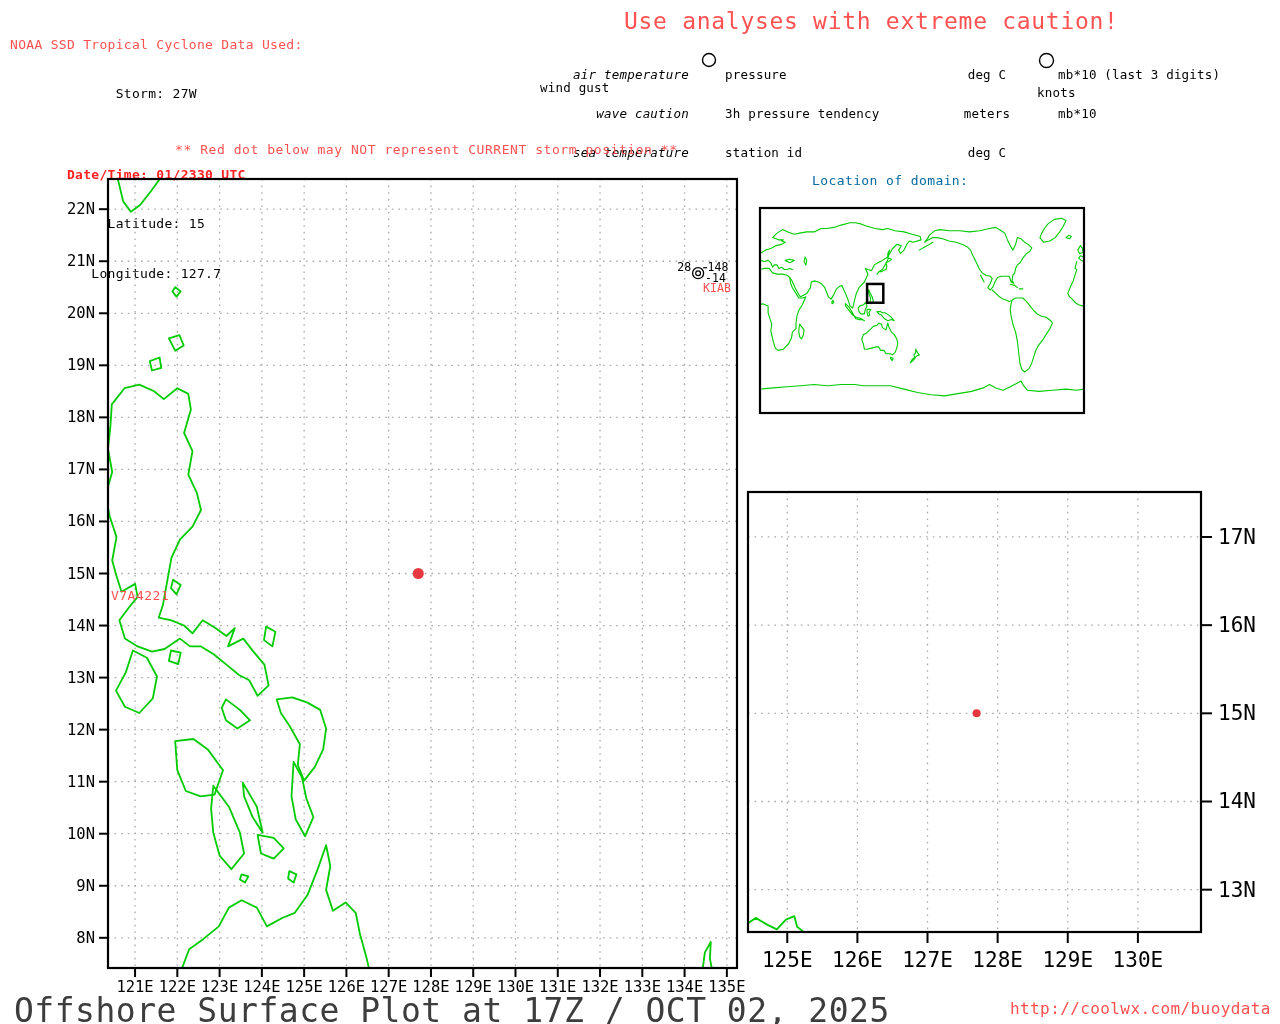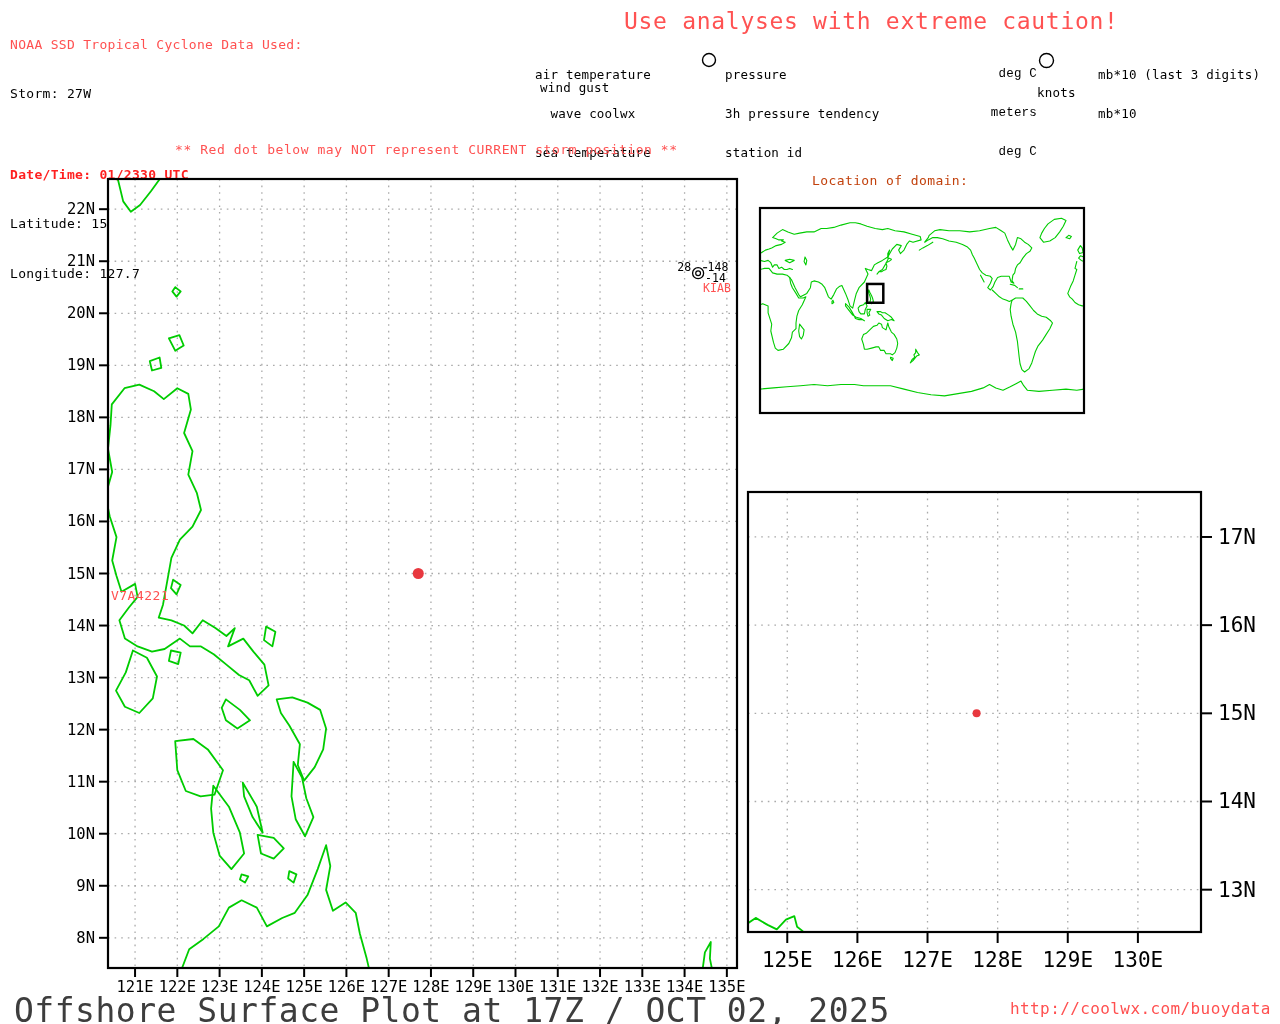--- a/index.html
+++ b/index.html
@@ -8,7 +8,7 @@
     font-family:"DejaVu Sans Mono", monospace;
   }
   .abs{position:absolute;white-space:pre;}
-  #tc-info{left:10px;top:4px;font-size:13px;line-height:16.4px;letter-spacing:.3px;color:#000;}
+  #tc-info{left:10px;top:4px;font-size:13px;line-height:16.4px;letter-spacing:.3px;color:#000;text-align:center;}
   #tc-info .red{color:#ff5050;}
   #tc-info .redbold{color:#ff2020;font-weight:bold;margin-top:32px;}
   #caution-title{left:624px;top:8px;font-size:23px;letter-spacing:.7px;color:#ff5252;}

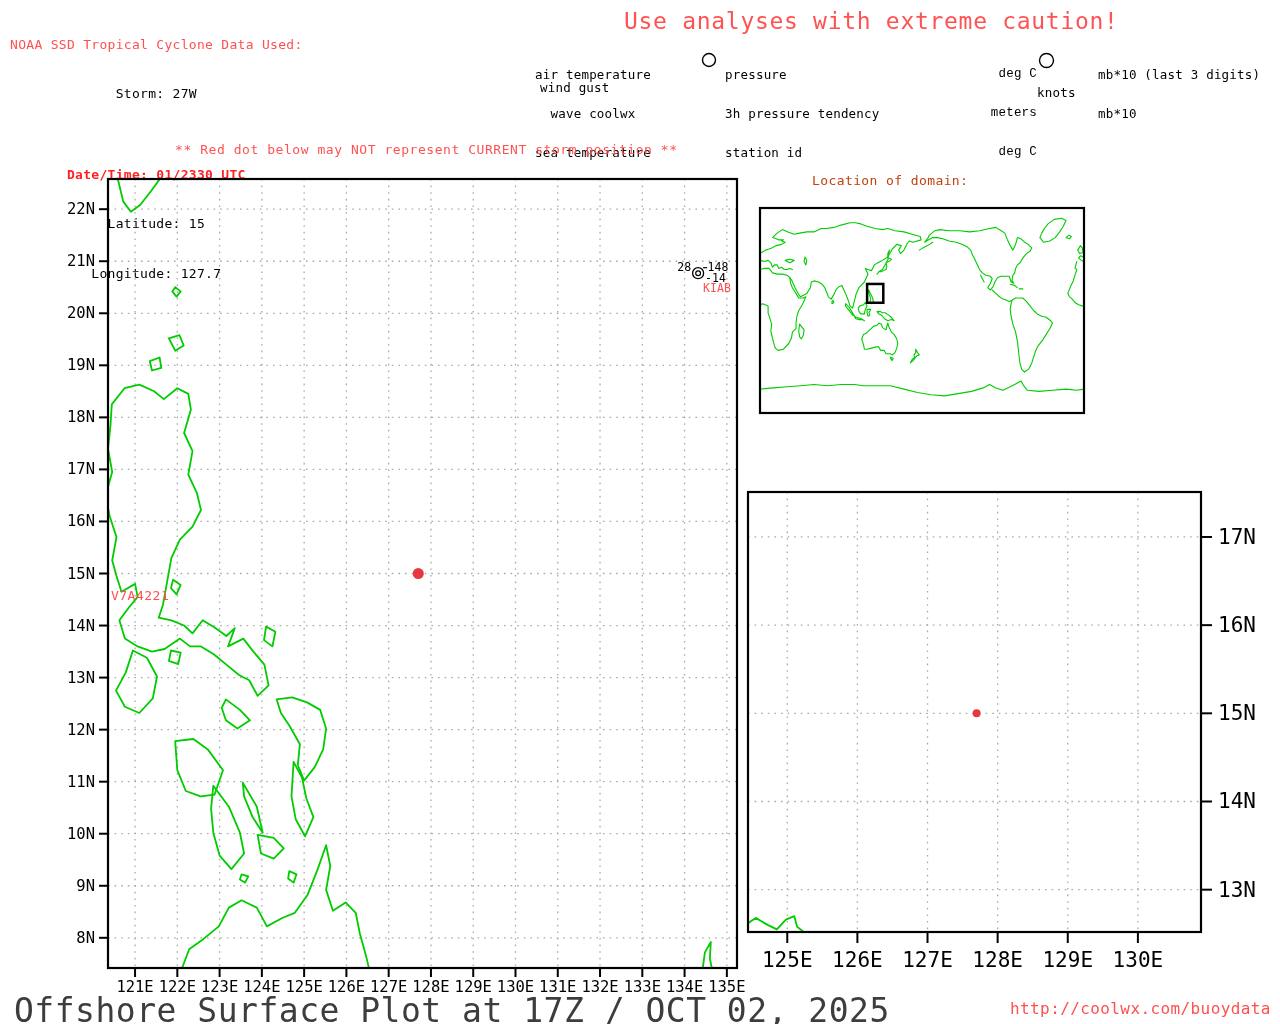--- a/index.html
+++ b/index.html
@@ -13,7 +13,7 @@
   #tc-info .redbold{color:#ff2020;font-weight:bold;margin-top:32px;}
   #caution-title{left:624px;top:8px;font-size:23px;letter-spacing:.7px;color:#ff5252;}
   .leg{font-size:12.5px;line-height:13px;letter-spacing:.2px;color:#000;}
-  #leg-left{left:513px;top:42px;width:160px;text-align:center;}
+  #leg-left{left:529px;top:42px;width:160px;text-align:right;font-style:italic;}
   #leg-right{left:725px;top:42px;}
   #leg-windgust{left:540px;top:81px;width:160px;text-align:left;}
   #uleg-left{left:937px;top:42px;width:100px;text-align:right;font-family:Liberation Mono, monospace;}

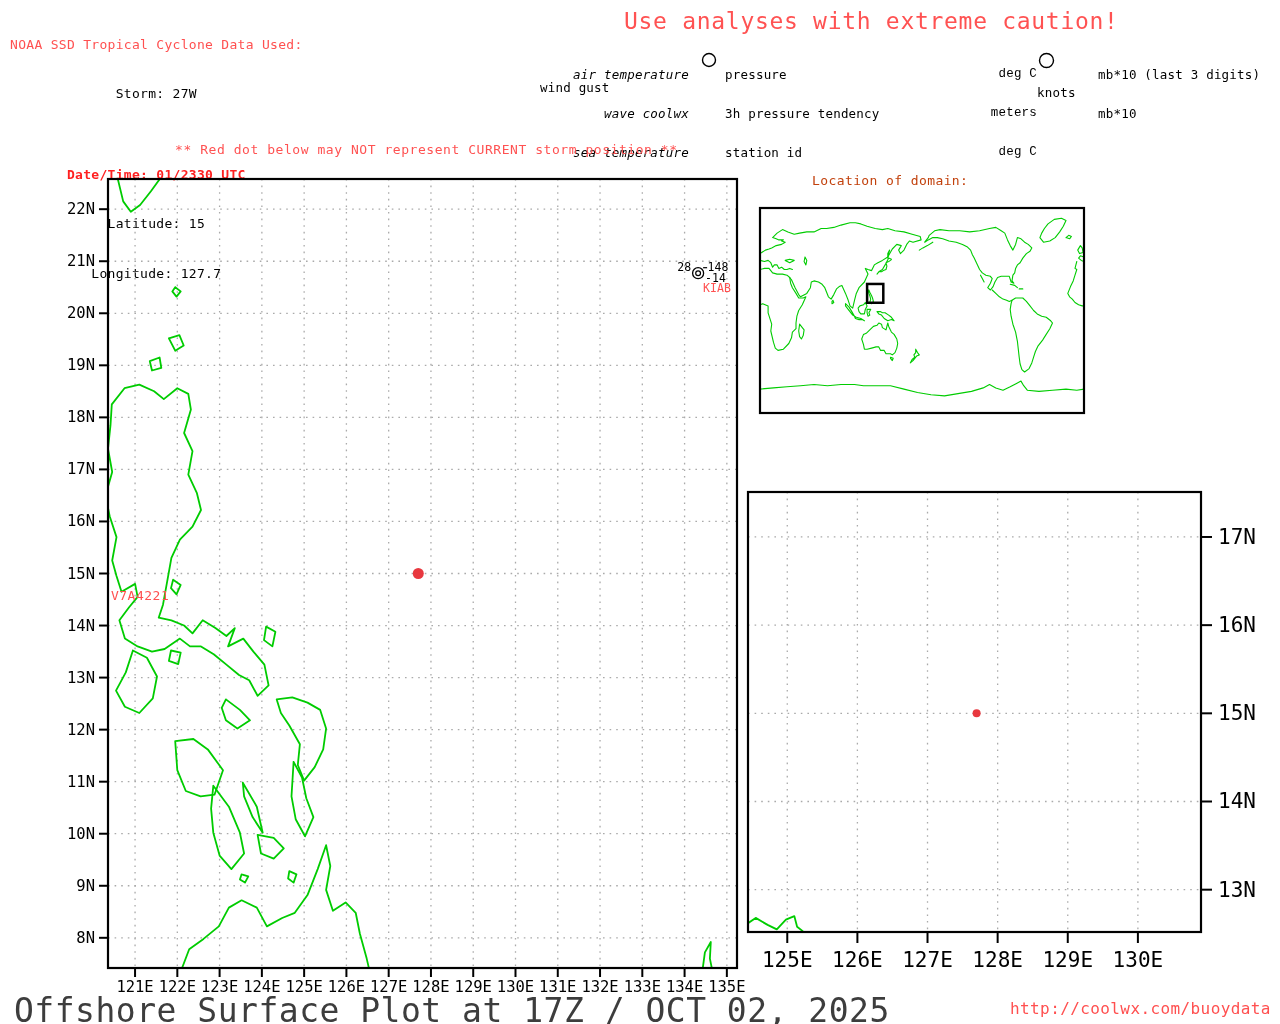--- a/index.html
+++ b/index.html
@@ -16,7 +16,7 @@
   #leg-left{left:529px;top:42px;width:160px;text-align:right;font-style:italic;}
   #leg-right{left:725px;top:42px;}
   #leg-windgust{left:540px;top:81px;width:160px;text-align:left;}
-  #uleg-left{left:937px;top:42px;width:100px;text-align:right;font-family:Liberation Mono, monospace;}
+  #uleg-left{left:937px;top:42px;width:100px;text-align:center;}
   #uleg-right{left:1058px;top:42px;margin-left:40px;}
   #uleg-knots{left:1037px;top:86px;}
   #warning-line{left:175px;top:142px;font-size:13px;letter-spacing:.55px;color:#ff5252;}

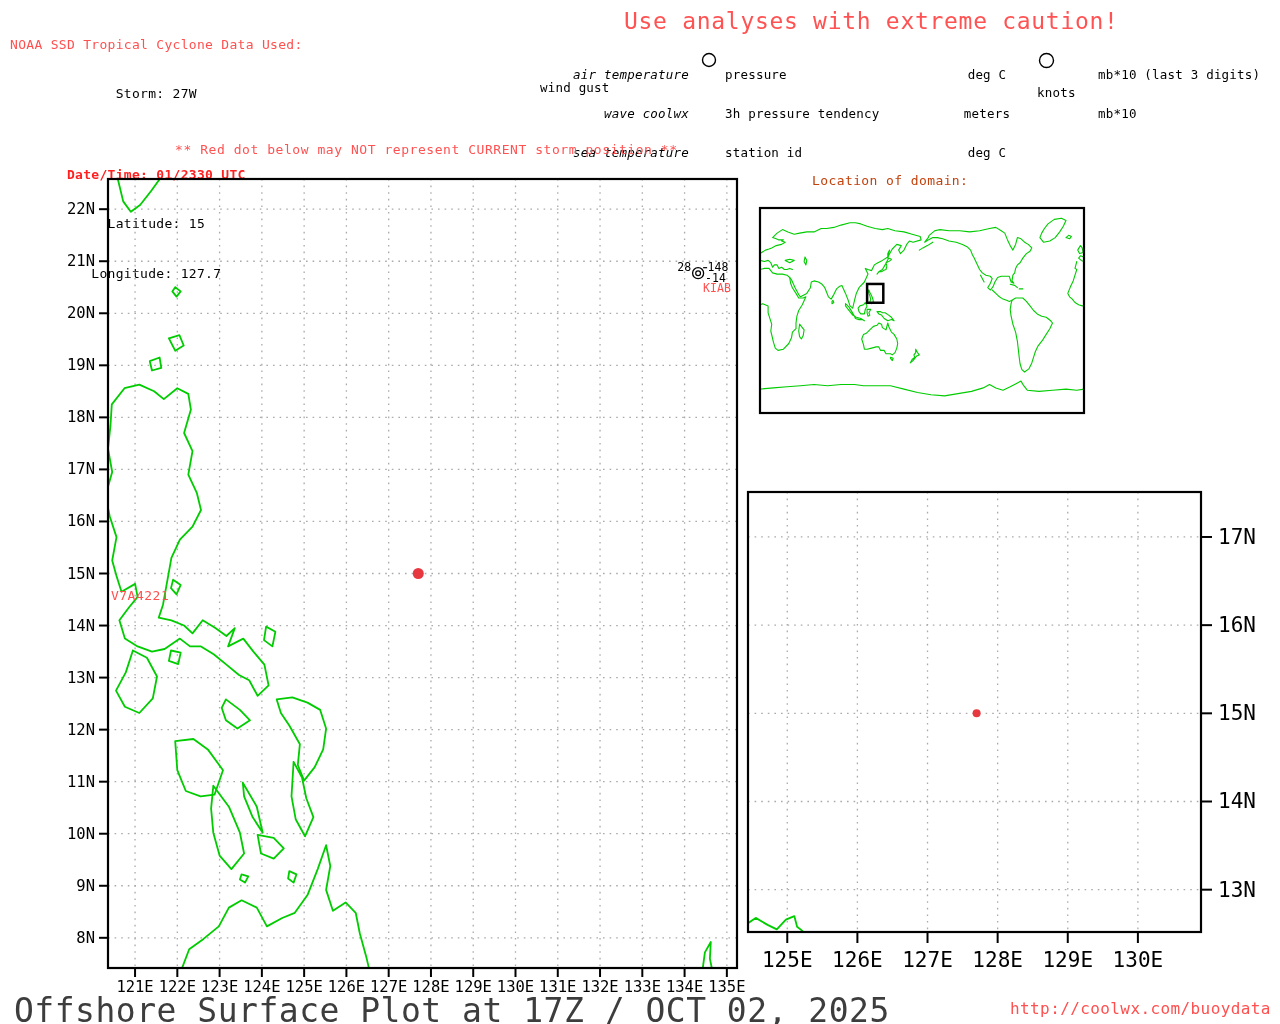--- a/index.html
+++ b/index.html
@@ -17,7 +17,7 @@
   #leg-right{left:725px;top:42px;}
   #leg-windgust{left:540px;top:81px;width:160px;text-align:left;}
   #uleg-left{left:937px;top:42px;width:100px;text-align:center;}
-  #uleg-right{left:1058px;top:42px;margin-left:40px;}
+  #uleg-right{left:1058px;top:42px;}
   #uleg-knots{left:1037px;top:86px;}
   #warning-line{left:175px;top:142px;font-size:13px;letter-spacing:.55px;color:#ff5252;}
   #world-title{left:812px;top:173px;font-size:13px;letter-spacing:.4px;color:#c2410c;}

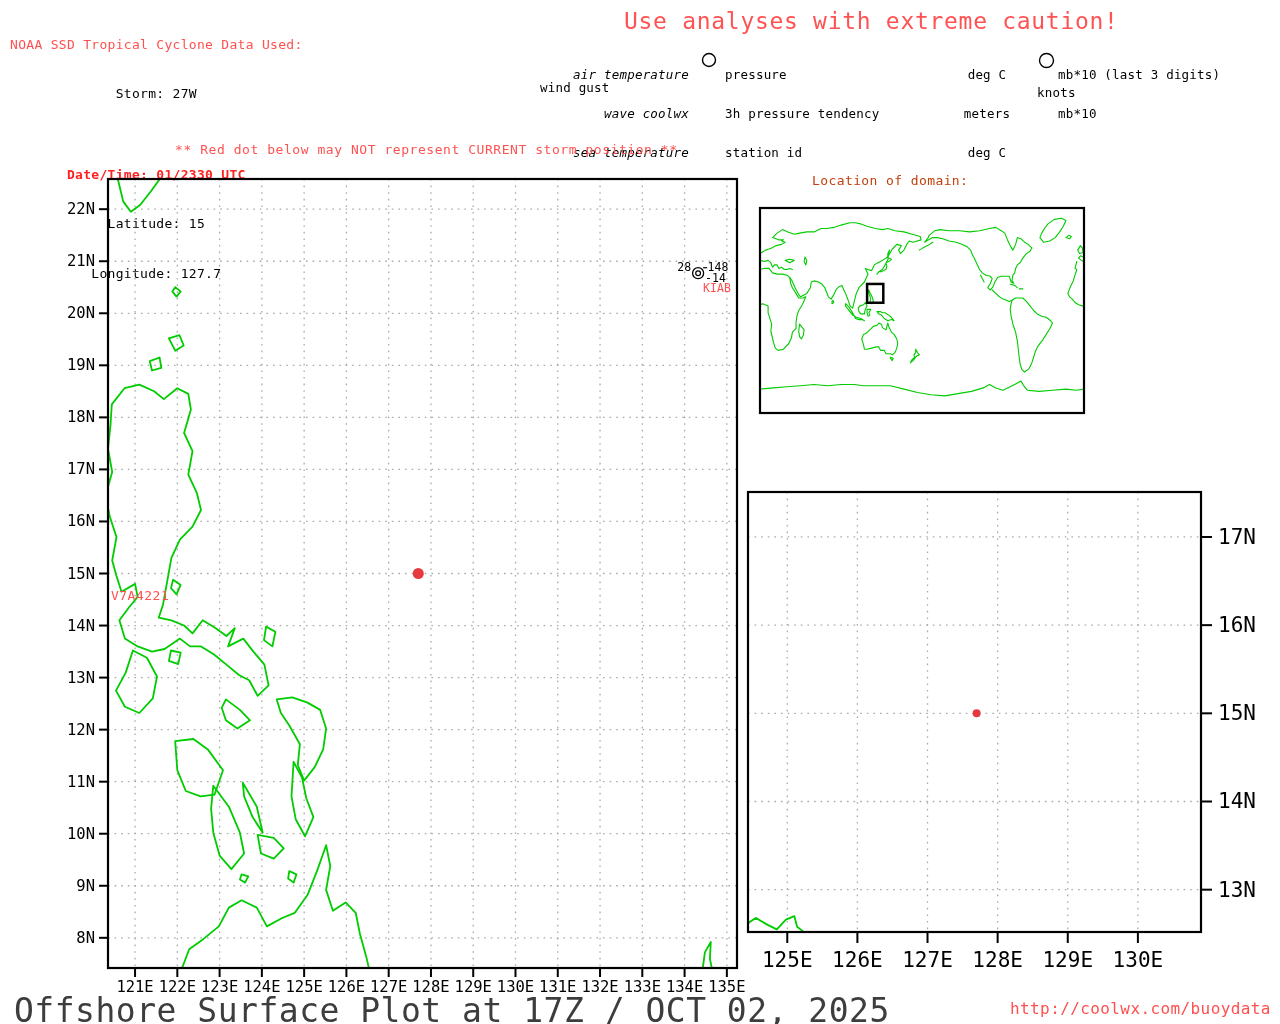--- a/index.html
+++ b/index.html
@@ -40,7 +40,7 @@
 
 <div class="abs leg" id="leg-left">
   <div>air temperature</div>
-  <div>wave coolwx</div>
+  <div>wave caution</div>
   <div>sea temperature</div>
 </div>
 <svg class="abs" style="left:701px;top:52px;" width="16" height="16">

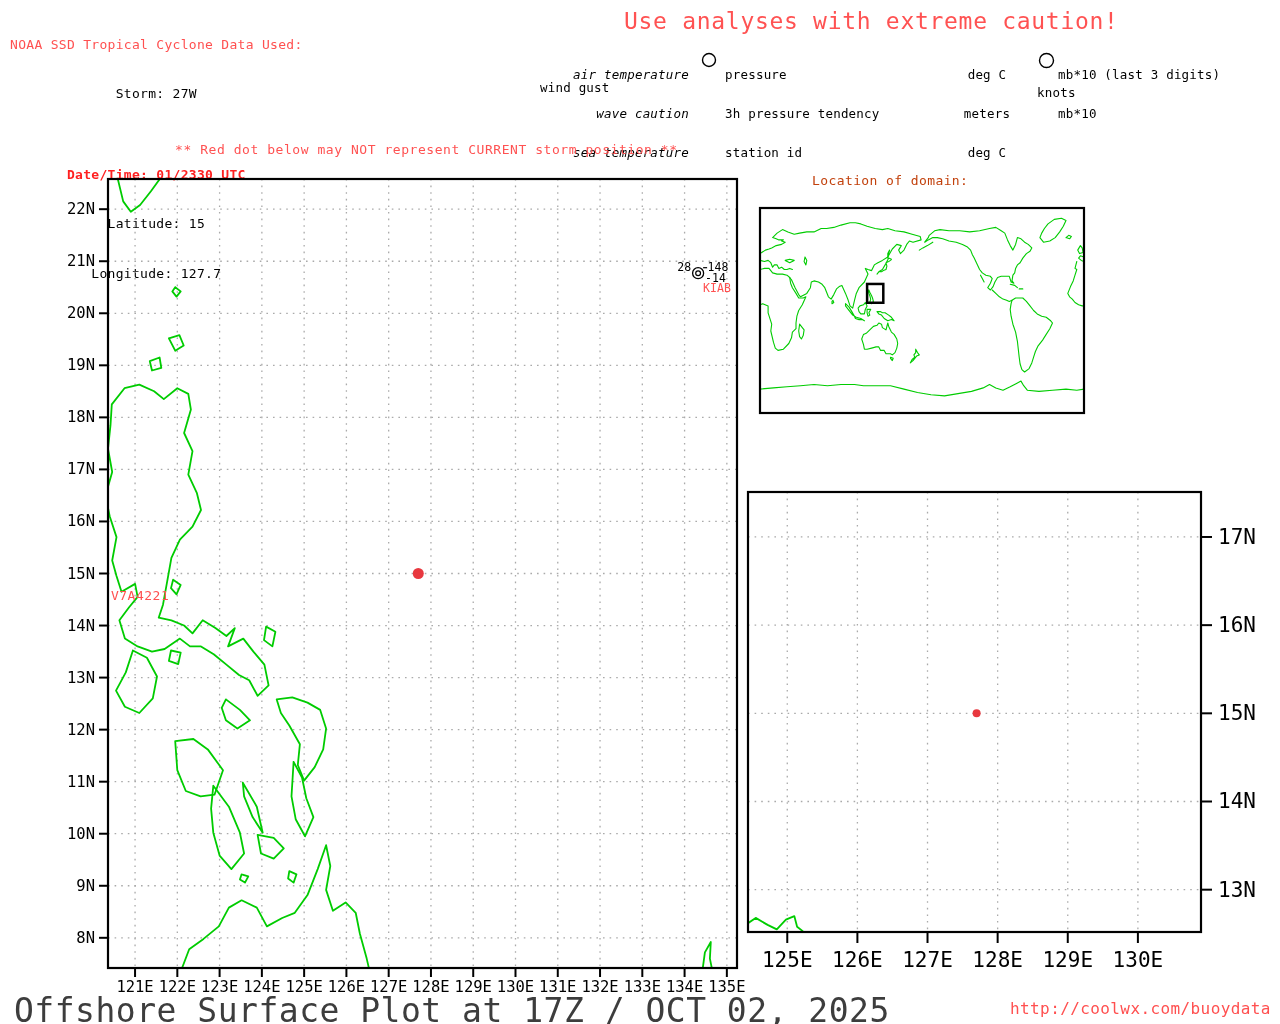--- a/index.html
+++ b/index.html
@@ -20,7 +20,7 @@
   #uleg-right{left:1058px;top:42px;}
   #uleg-knots{left:1037px;top:86px;}
   #warning-line{left:175px;top:142px;font-size:13px;letter-spacing:.55px;color:#ff5252;}
-  #world-title{left:812px;top:173px;font-size:13px;letter-spacing:.4px;color:#c2410c;}
+  #world-title{left:812px;top:173px;font-size:13px;letter-spacing:.4px;color:#0369a1;}
   #footer-title{left:14px;top:991px;font-size:33px;letter-spacing:.5px;color:#3d3d3d;}
   #footer-url{left:1010px;top:999px;font-size:16px;letter-spacing:.4px;color:#ff5050;}
   svg text{font-family:"DejaVu Sans Mono", monospace;}

